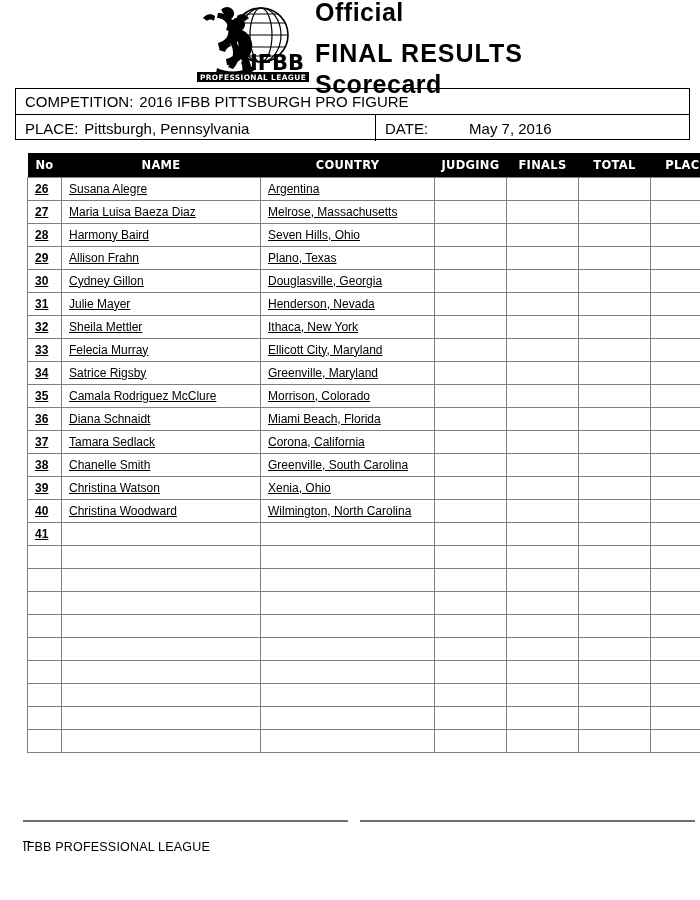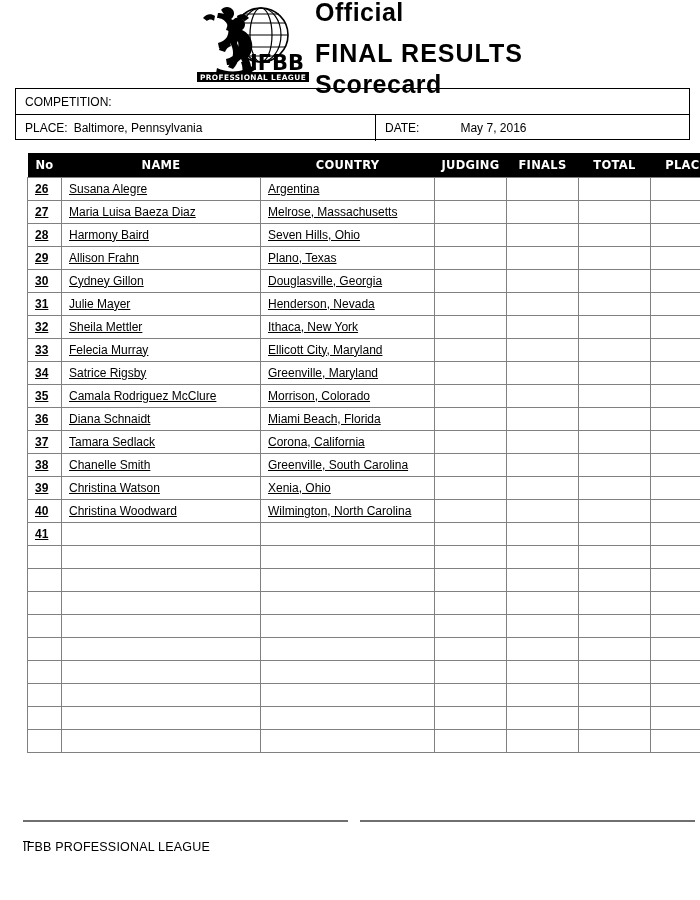--- a/index.html
+++ b/index.html
@@ -47,7 +47,7 @@
   }
   .info-row.top { border-bottom: 1px solid #000; }
   .info-cell {
-    font-size: 12px; padding-left: 9px; height: 100%;
+    font-size: 15px; padding-left: 9px; height: 100%;
     display: flex; align-items: center; white-space: nowrap;
   }
   .info-cell.full { width: 100%; }

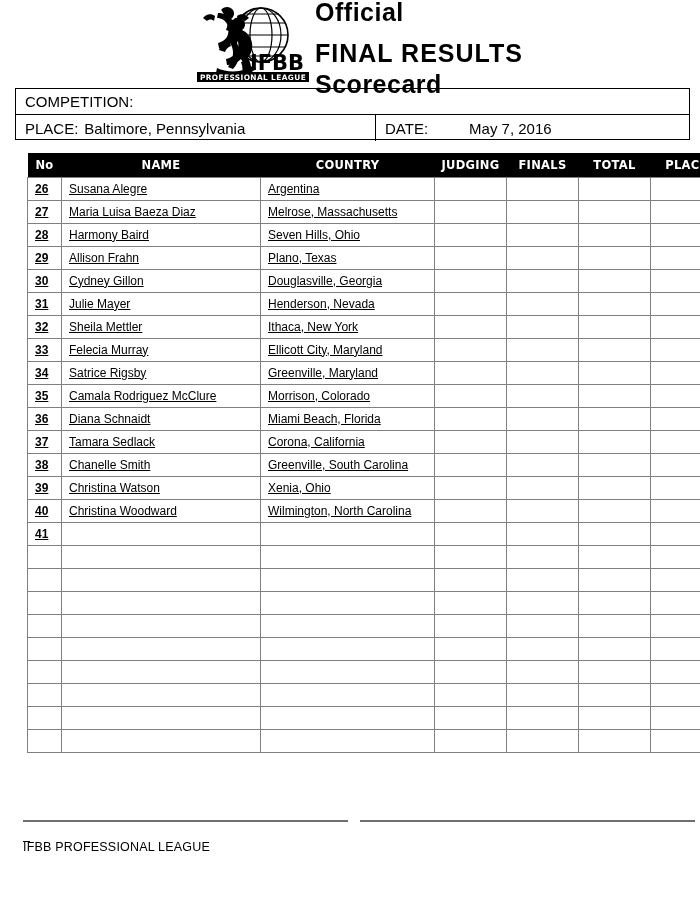--- a/index.html
+++ b/index.html
@@ -161,6 +161,7 @@
     <div class="info-row top">
       <div class="info-cell full">
         <span class="lbl">COMPETITION:</span>
+        <span>2016 IFBB PITTSBURGH PRO FIGURE</span>
       </div>
     </div>
     <div class="info-row">

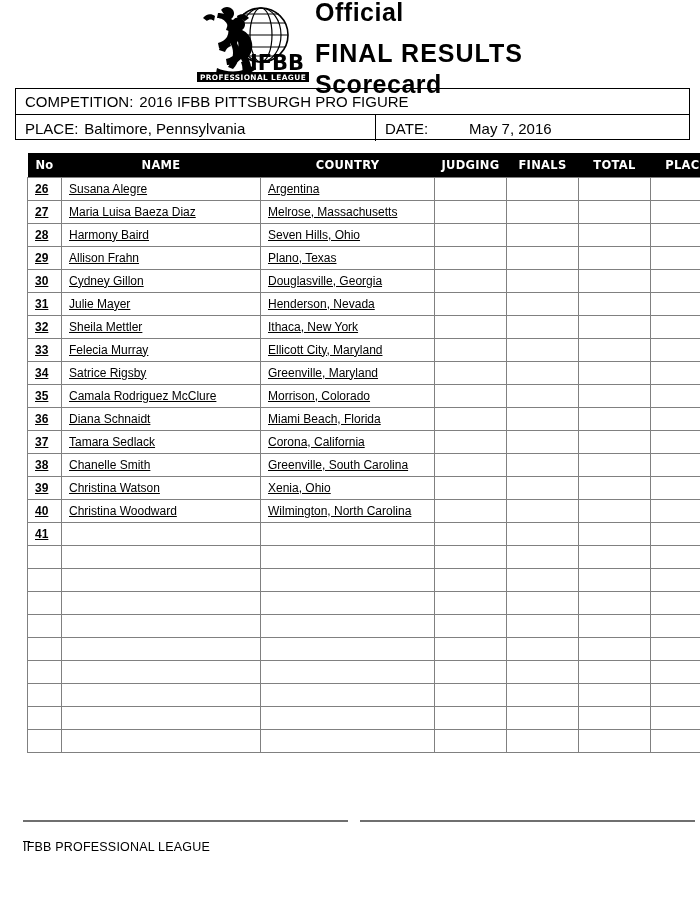--- a/index.html
+++ b/index.html
@@ -167,7 +167,7 @@
     <div class="info-row">
       <div class="info-cell place">
         <span class="lbl">PLACE:</span>
-        <span>Baltimore, Pennsylvania</span>
+        <span>Pittsburgh, Pennsylvania</span>
       </div>
       <div class="info-cell date">
         <span class="lbl">DATE:</span>

